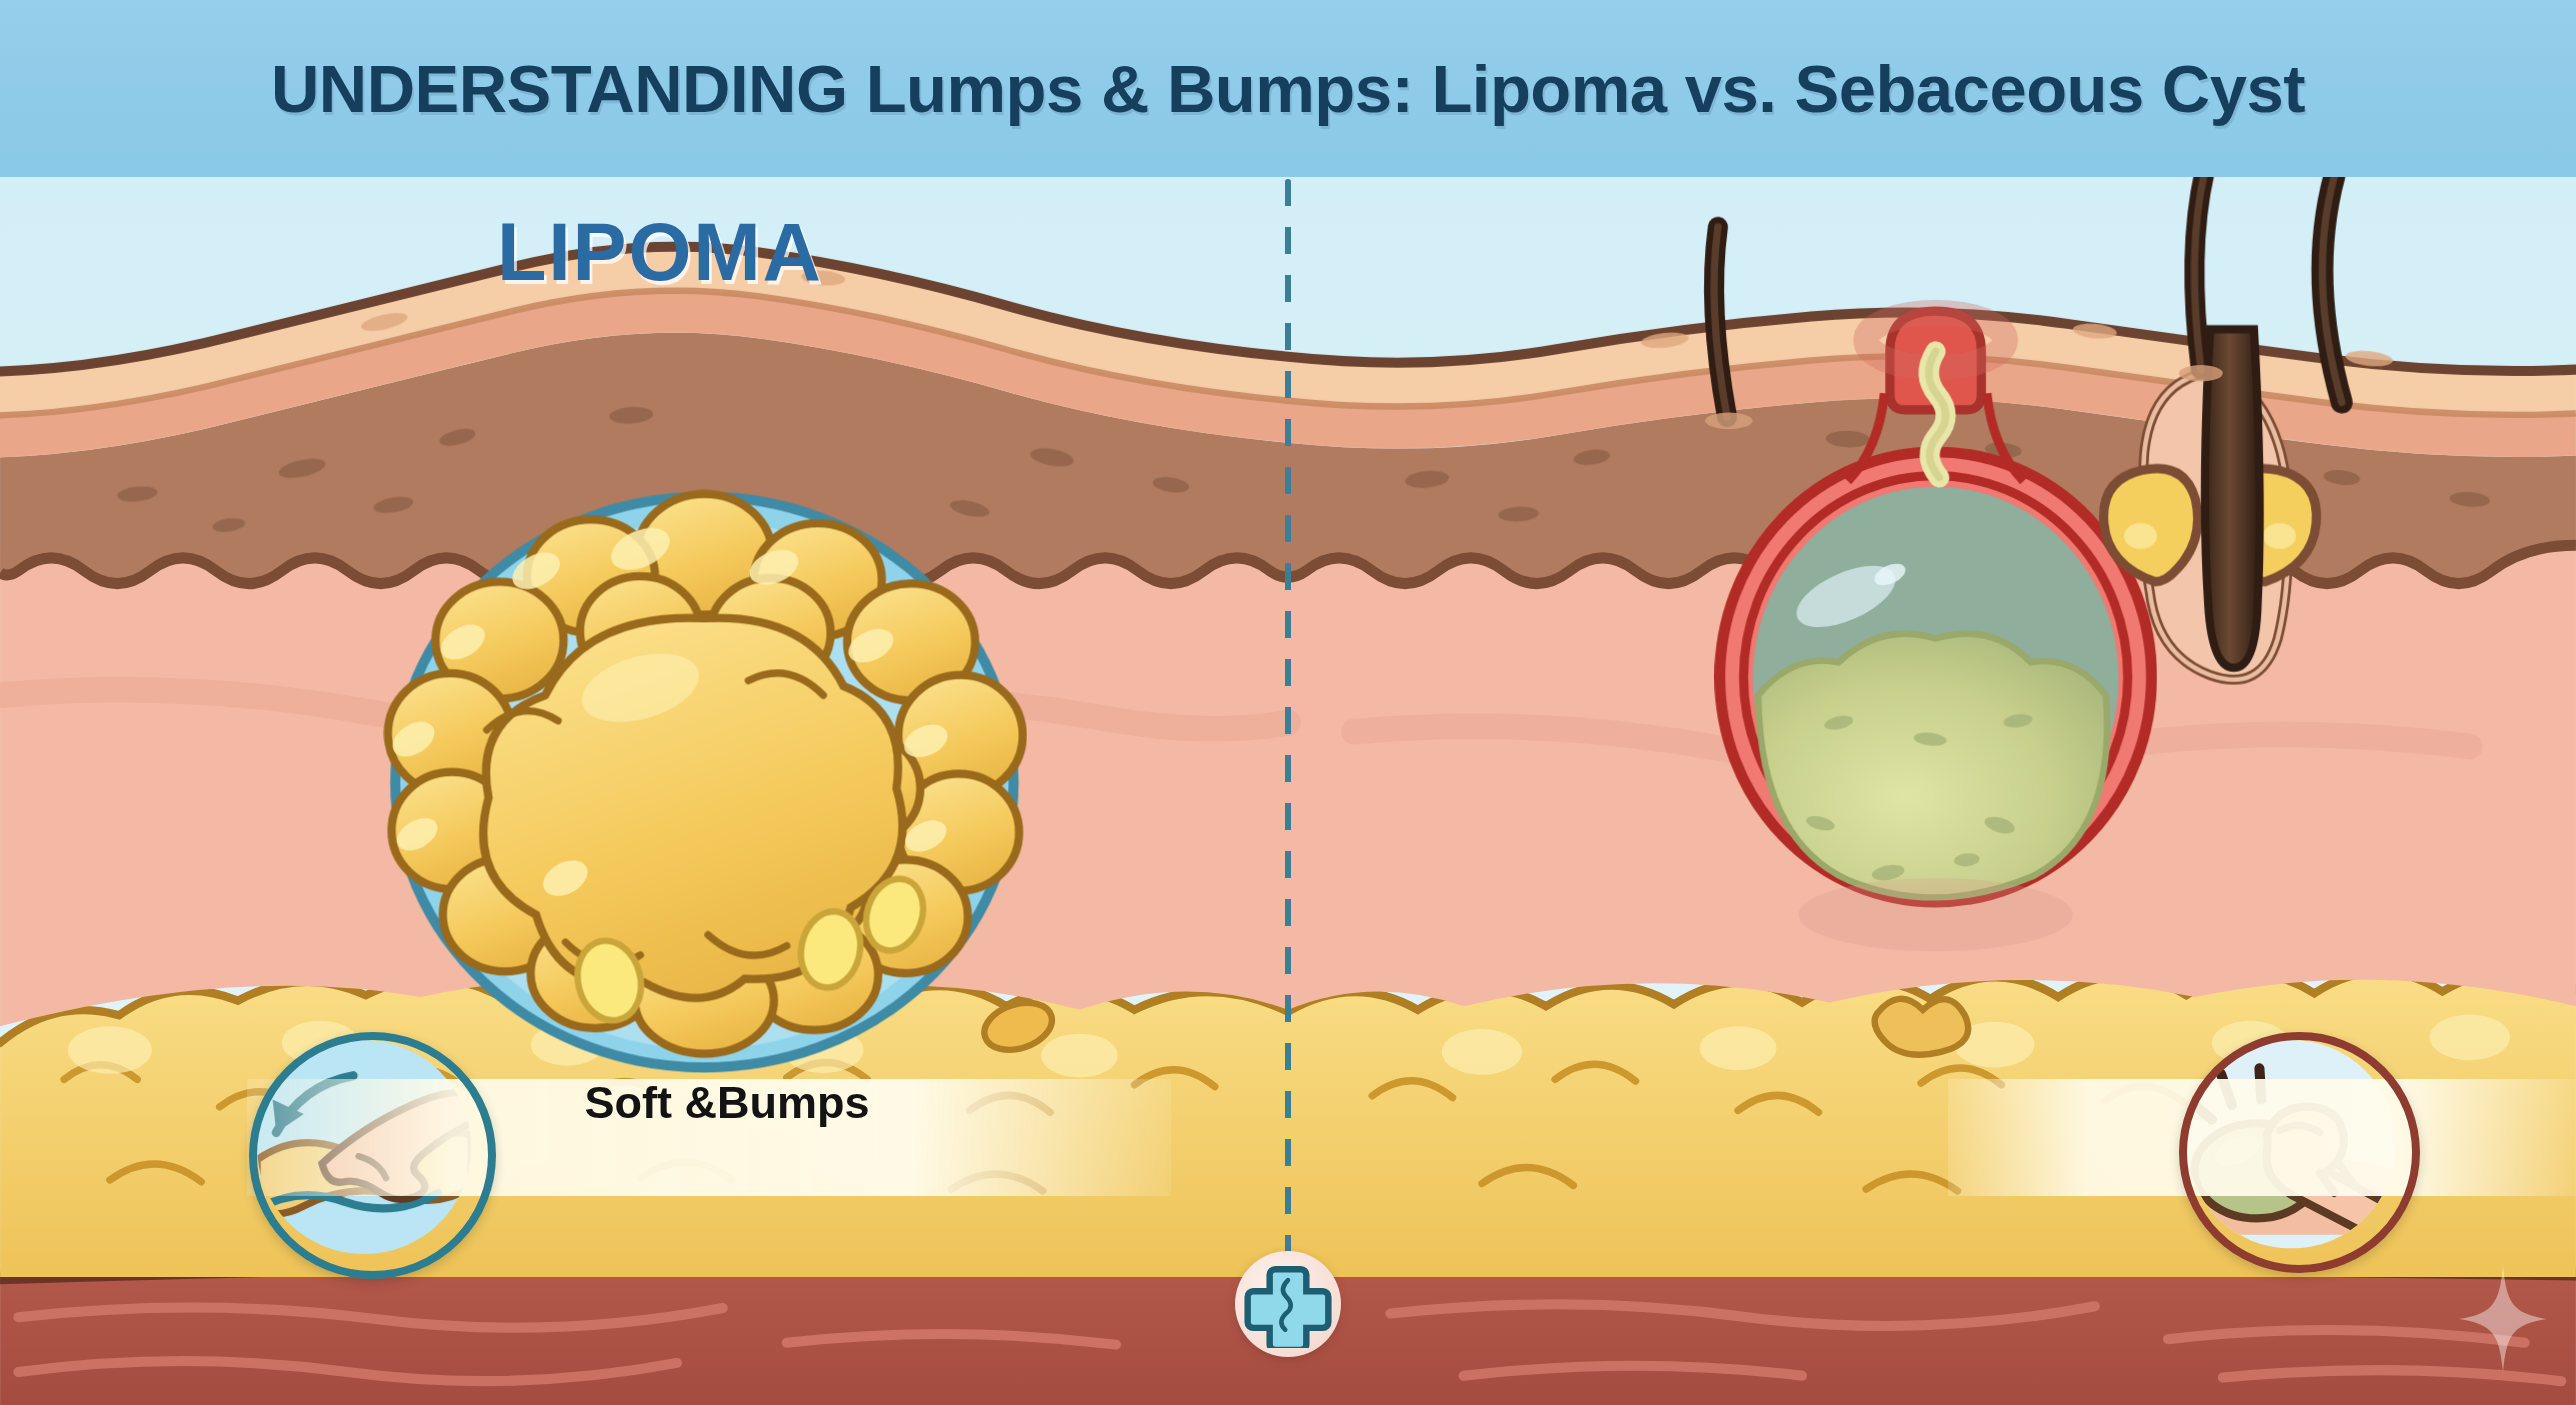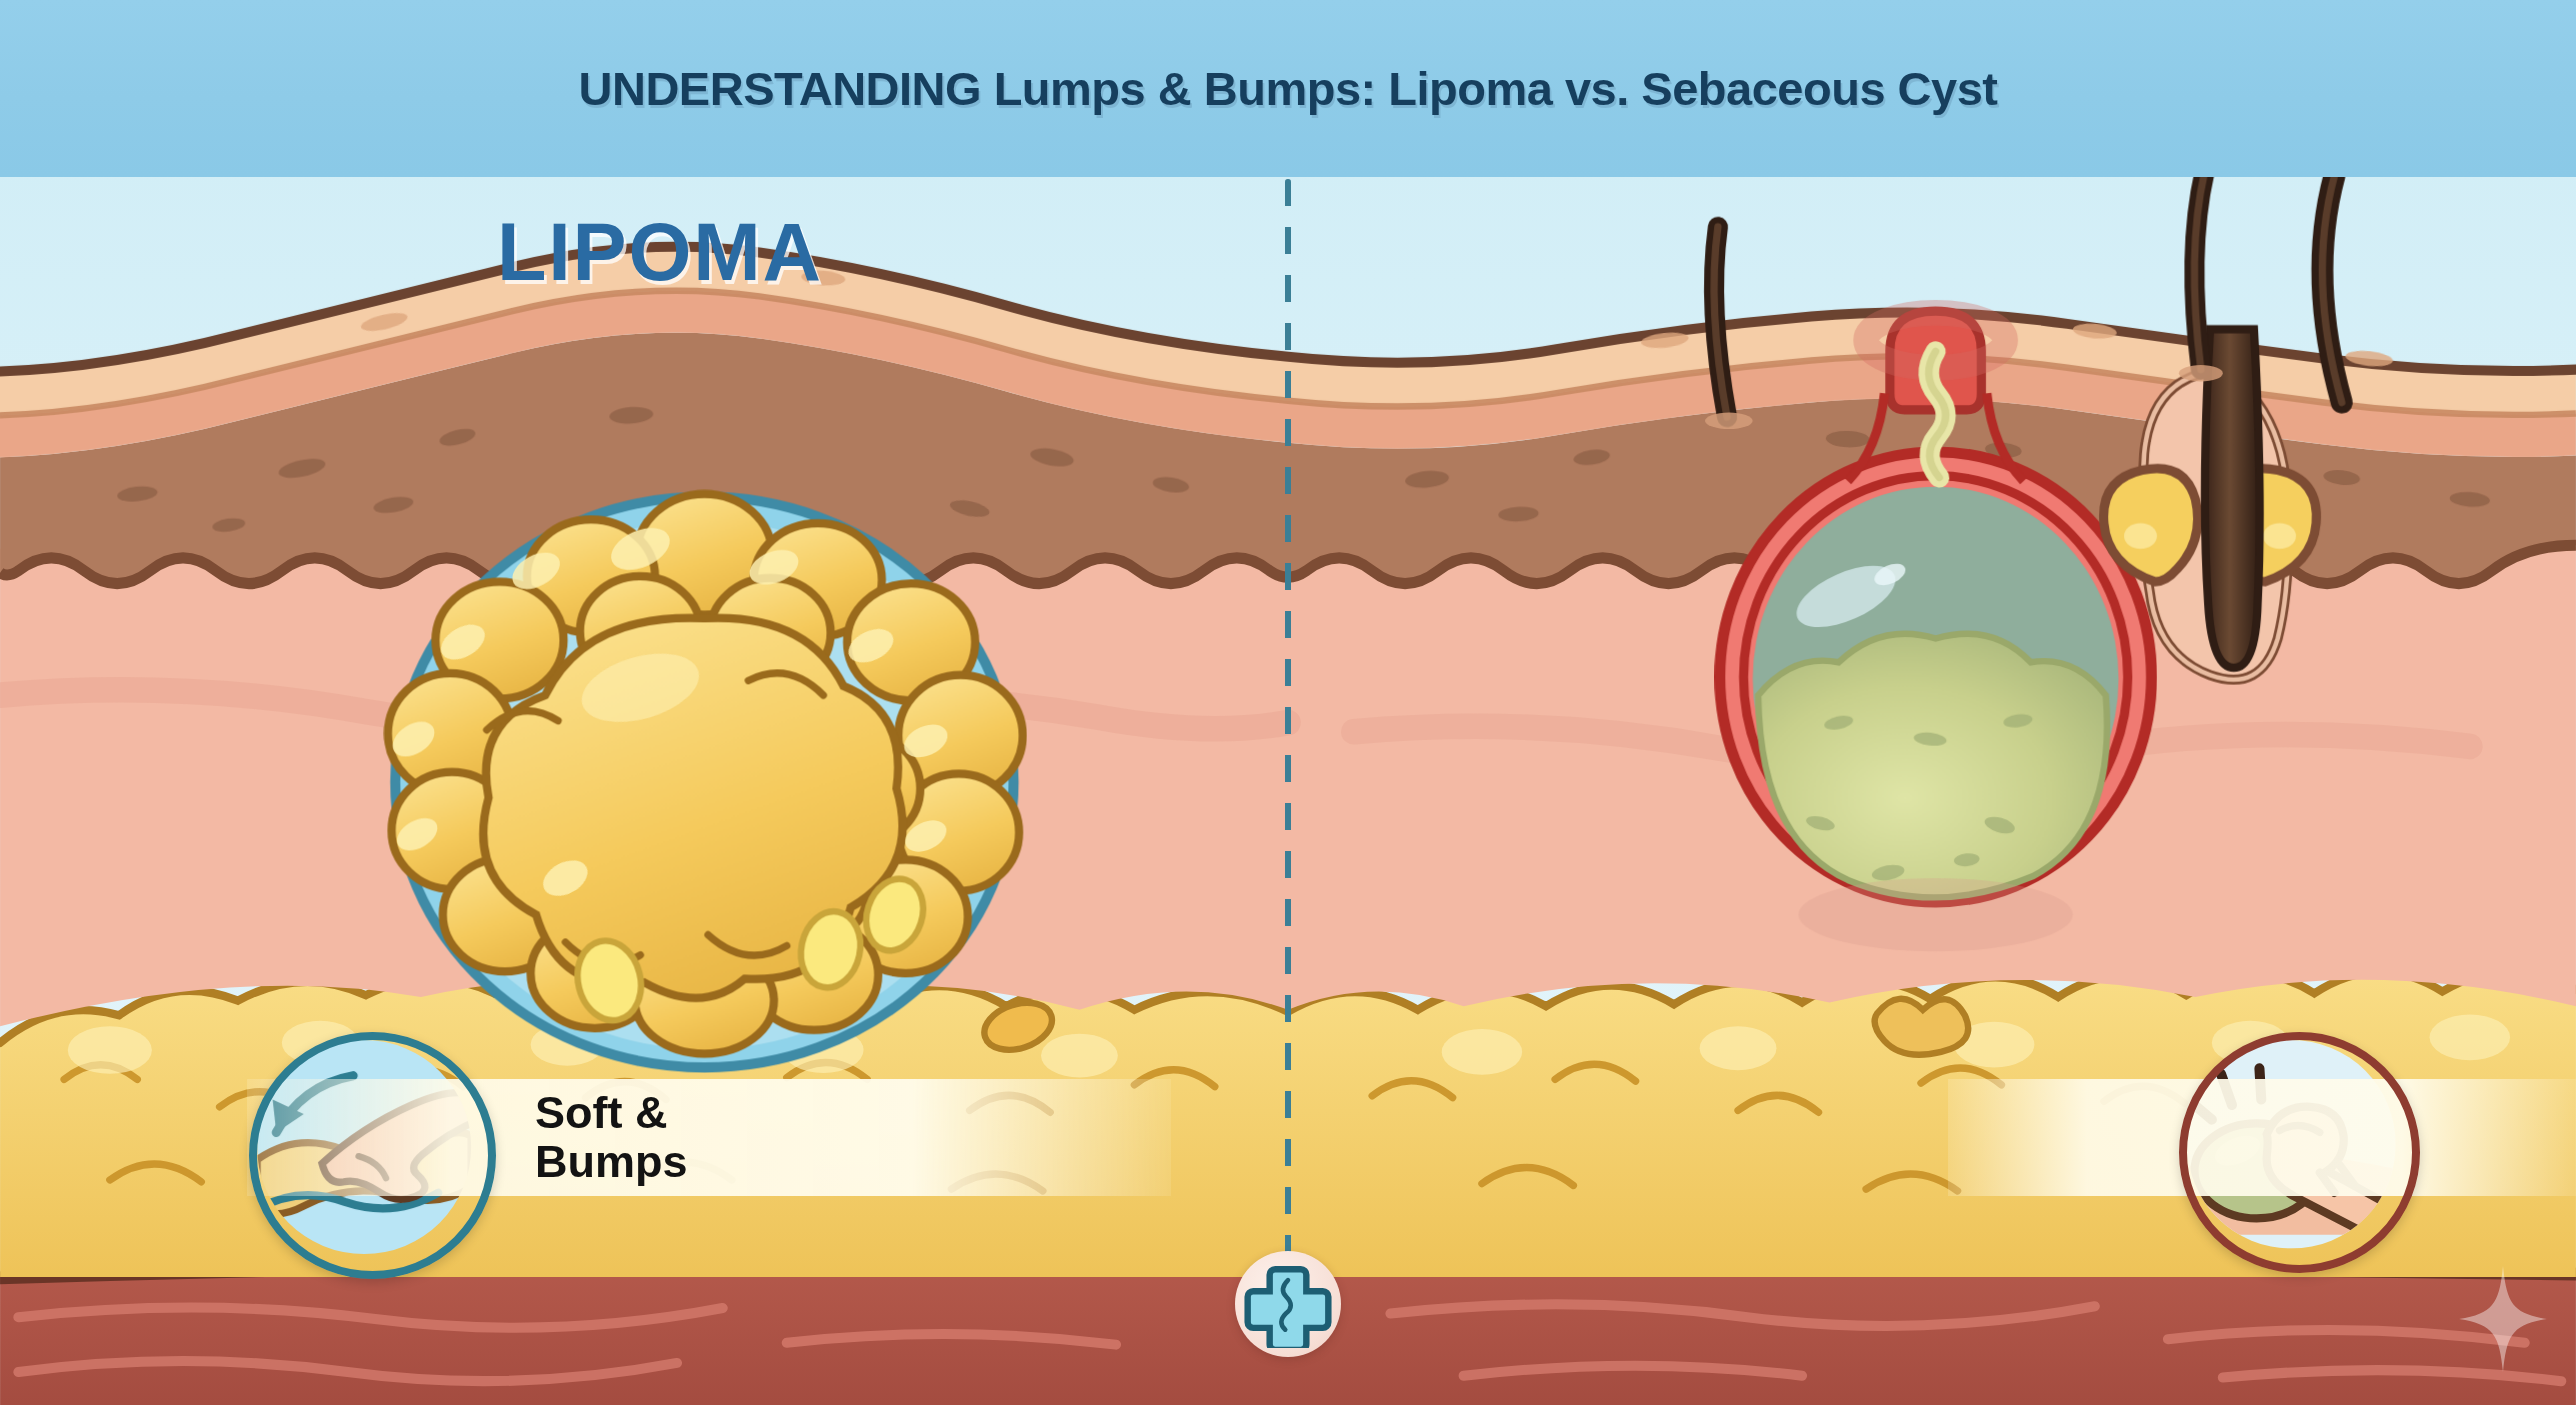--- a/index.html
+++ b/index.html
@@ -12,7 +12,7 @@
     background:linear-gradient(180deg,#94cfeb 0%,#8ecbe8 55%,#8ac9e7 100%);}
   .header-title{position:absolute;left:0;top:0;width:2576px;height:177px;
     display:flex;align-items:center;justify-content:center;
-    font-size:47px;font-weight:bold;color:#163f5e;letter-spacing:-0.5px;
+    font-size:67px;font-weight:bold;color:#163f5e;letter-spacing:-0.5px;
     text-shadow:1.8px 2.7px 0 rgba(20,50,75,0.13);white-space:nowrap;}
 
   

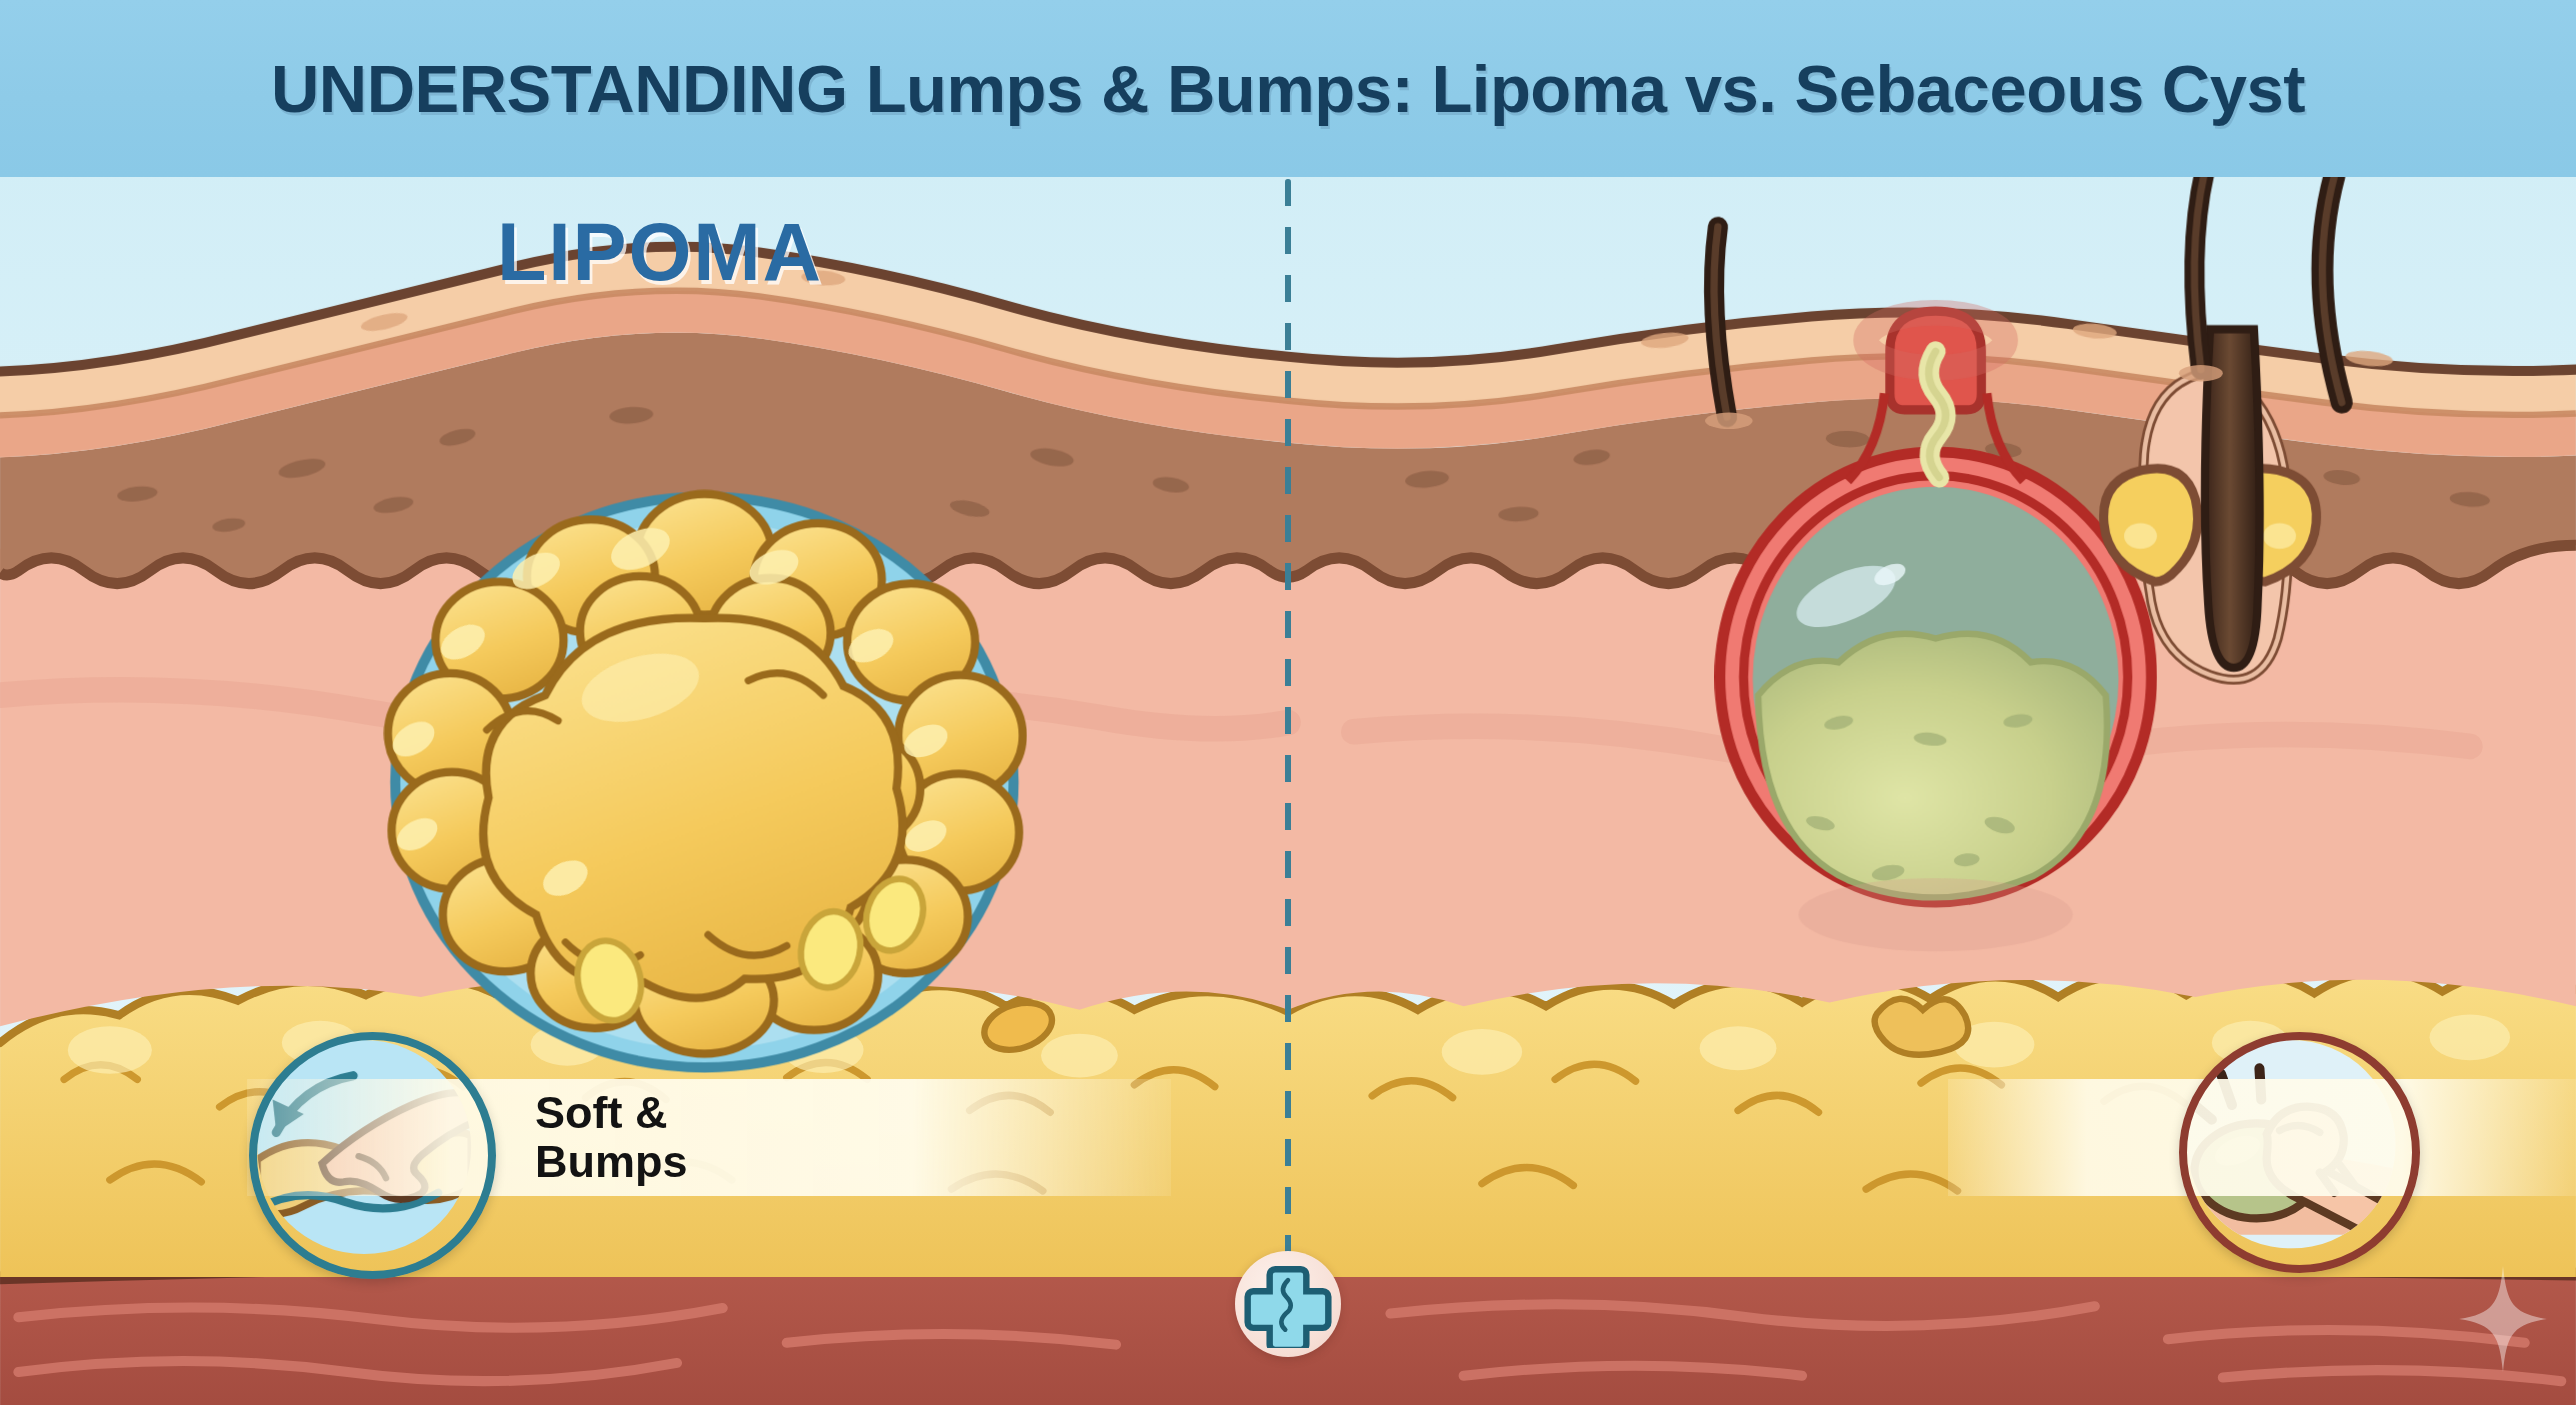--- a/index.html
+++ b/index.html
@@ -37,7 +37,7 @@
   #caption-strip-left{left:247px;top:1079px;width:924px;}
   #caption-strip-right{left:1948px;top:1079px;width:631px;}
   .caption-text{position:absolute;left:535px;top:1079px;width:384px;height:117px;
-    display:flex;flex-direction:column;justify-content:center;
+    display:flex;justify-content:center;
     font-size:45px;font-weight:bold;color:#131313;line-height:1.08;}
 
   

